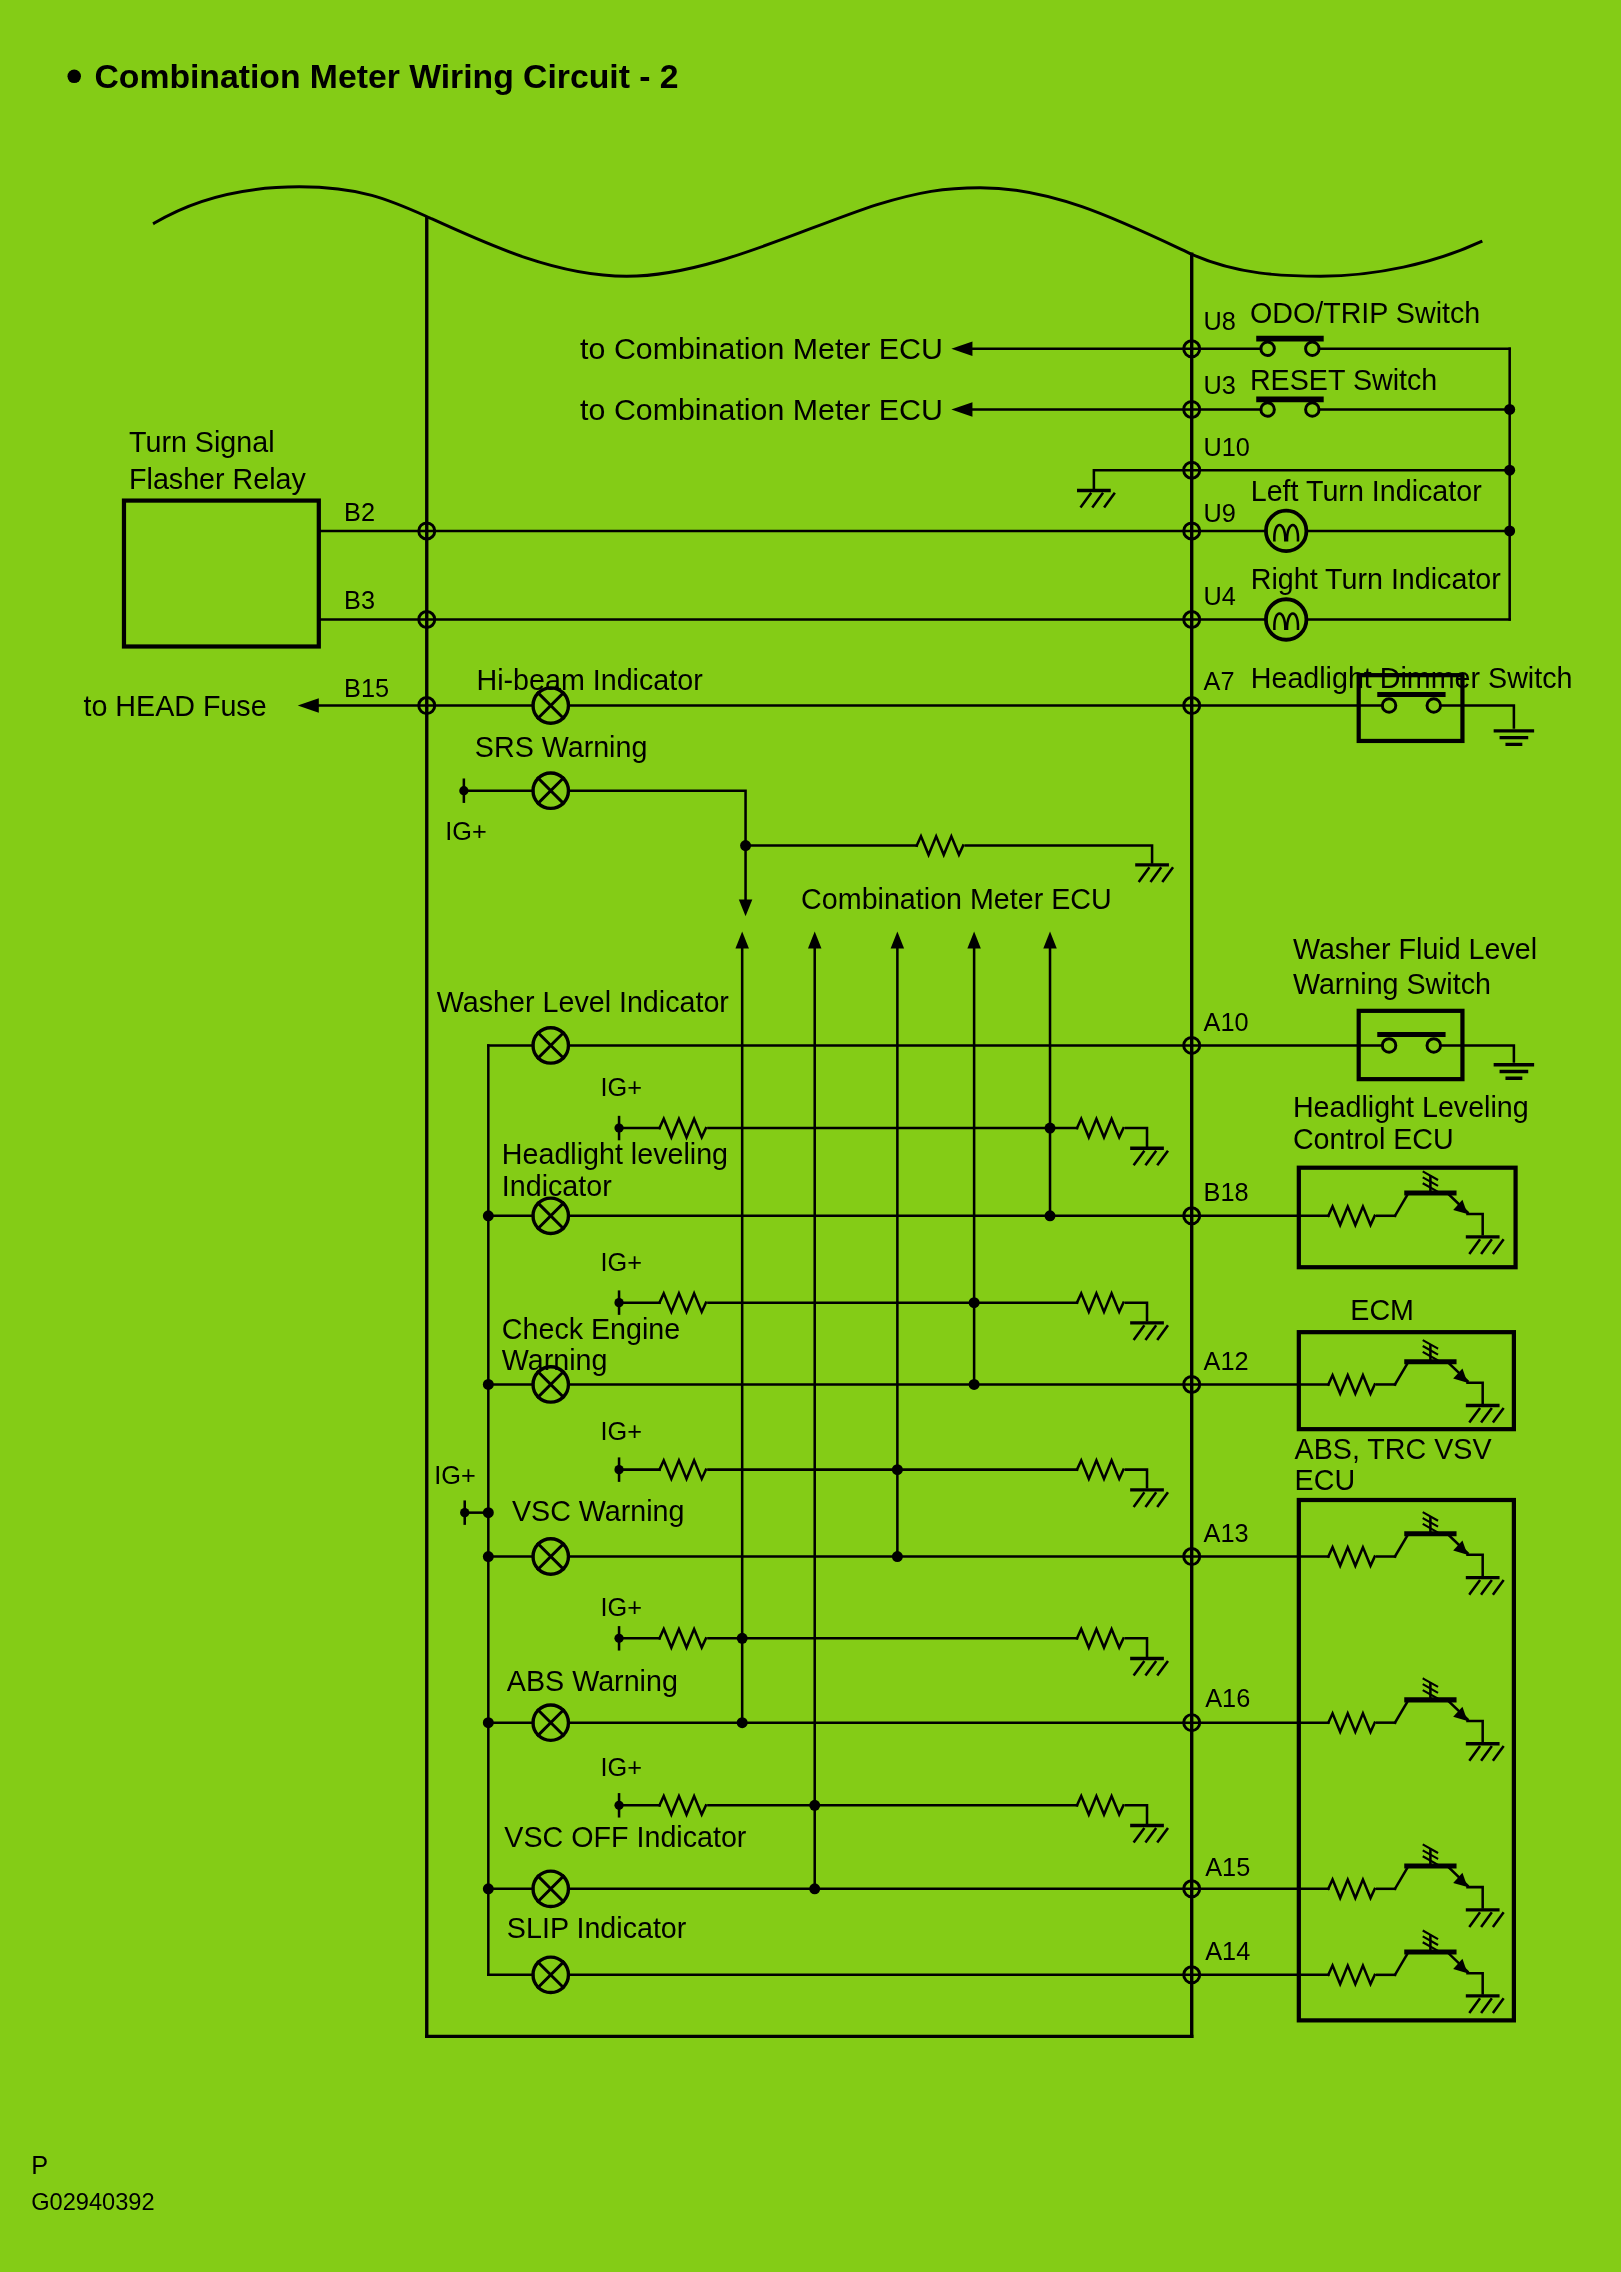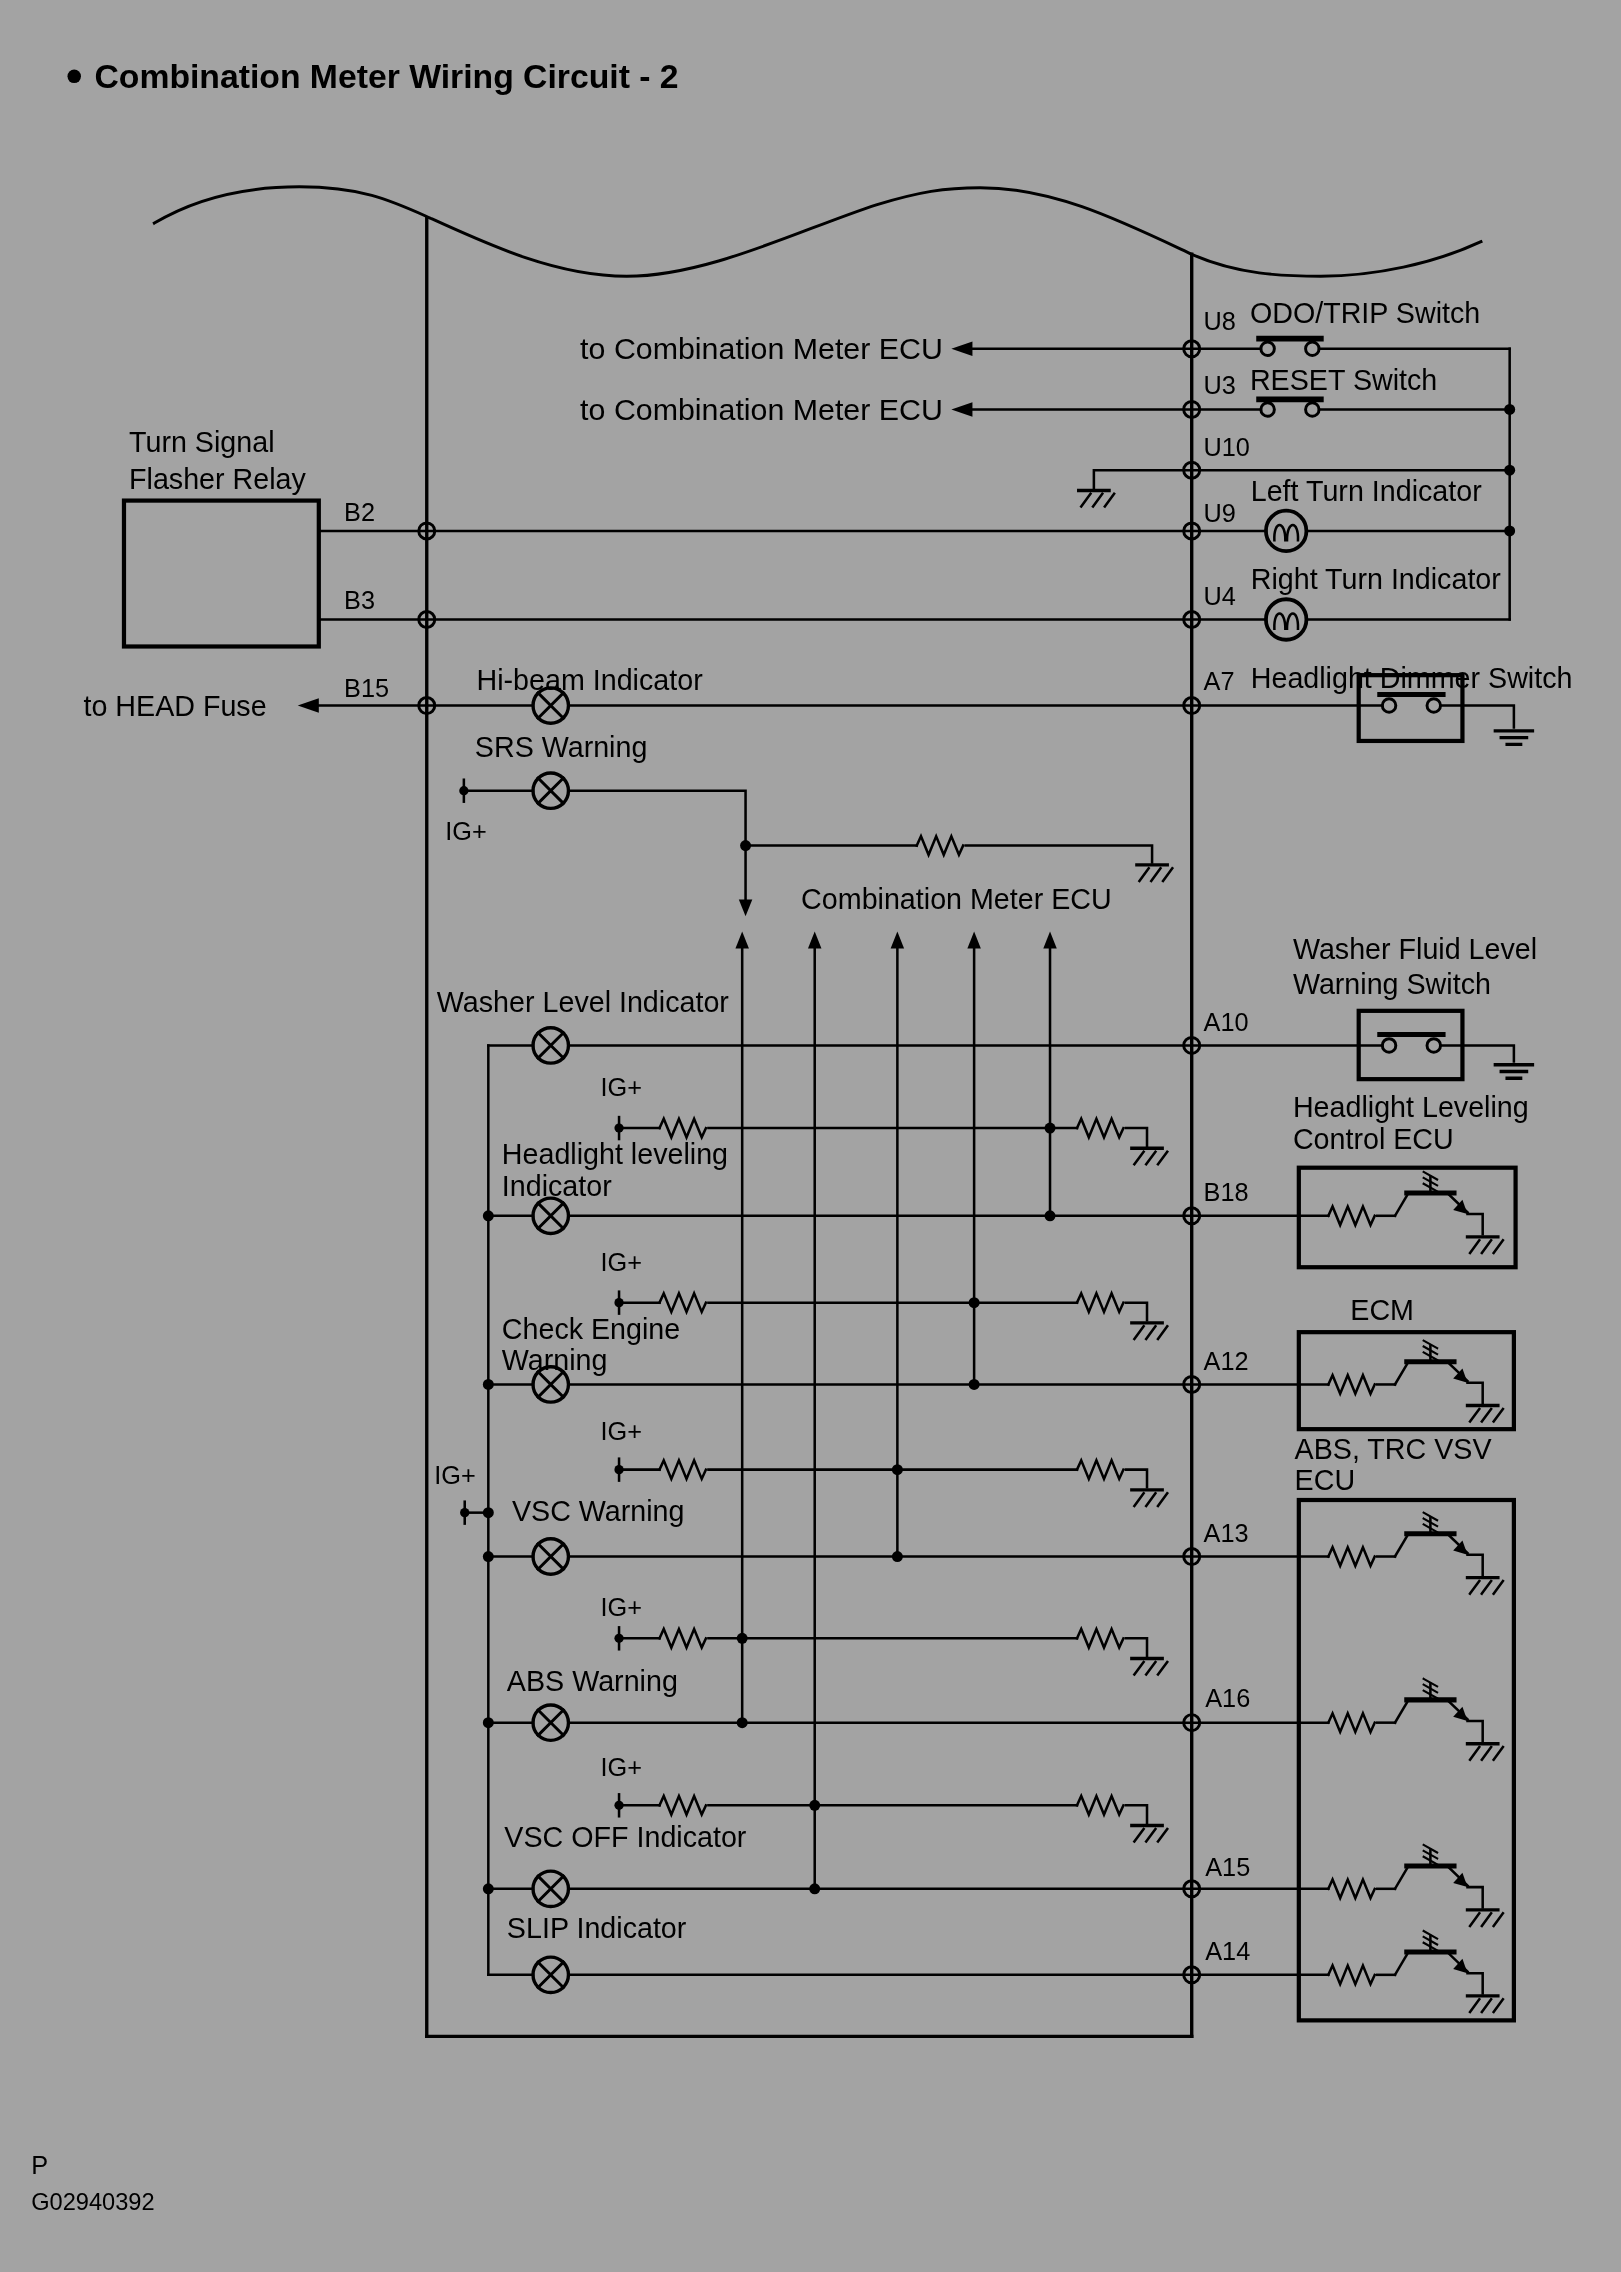--- a/index.html
+++ b/index.html
@@ -3,7 +3,7 @@
 <meta charset="utf-8">
 <style>
   html,body{margin:0;padding:0;background:#e8e8e8;}
-  .page{position:relative;width:1621px;height:2273px;background:#a3a3a3;margin:0 auto;overflow:hidden;}
+  .page{position:relative;width:1621px;height:2273px;background:#84cc16;margin:0 auto;overflow:hidden;}
   svg{position:absolute;left:0;top:0;display:block;}
   svg *{vector-effect:none;}
   .ink{stroke:#000;fill:none;stroke-linecap:square;}

